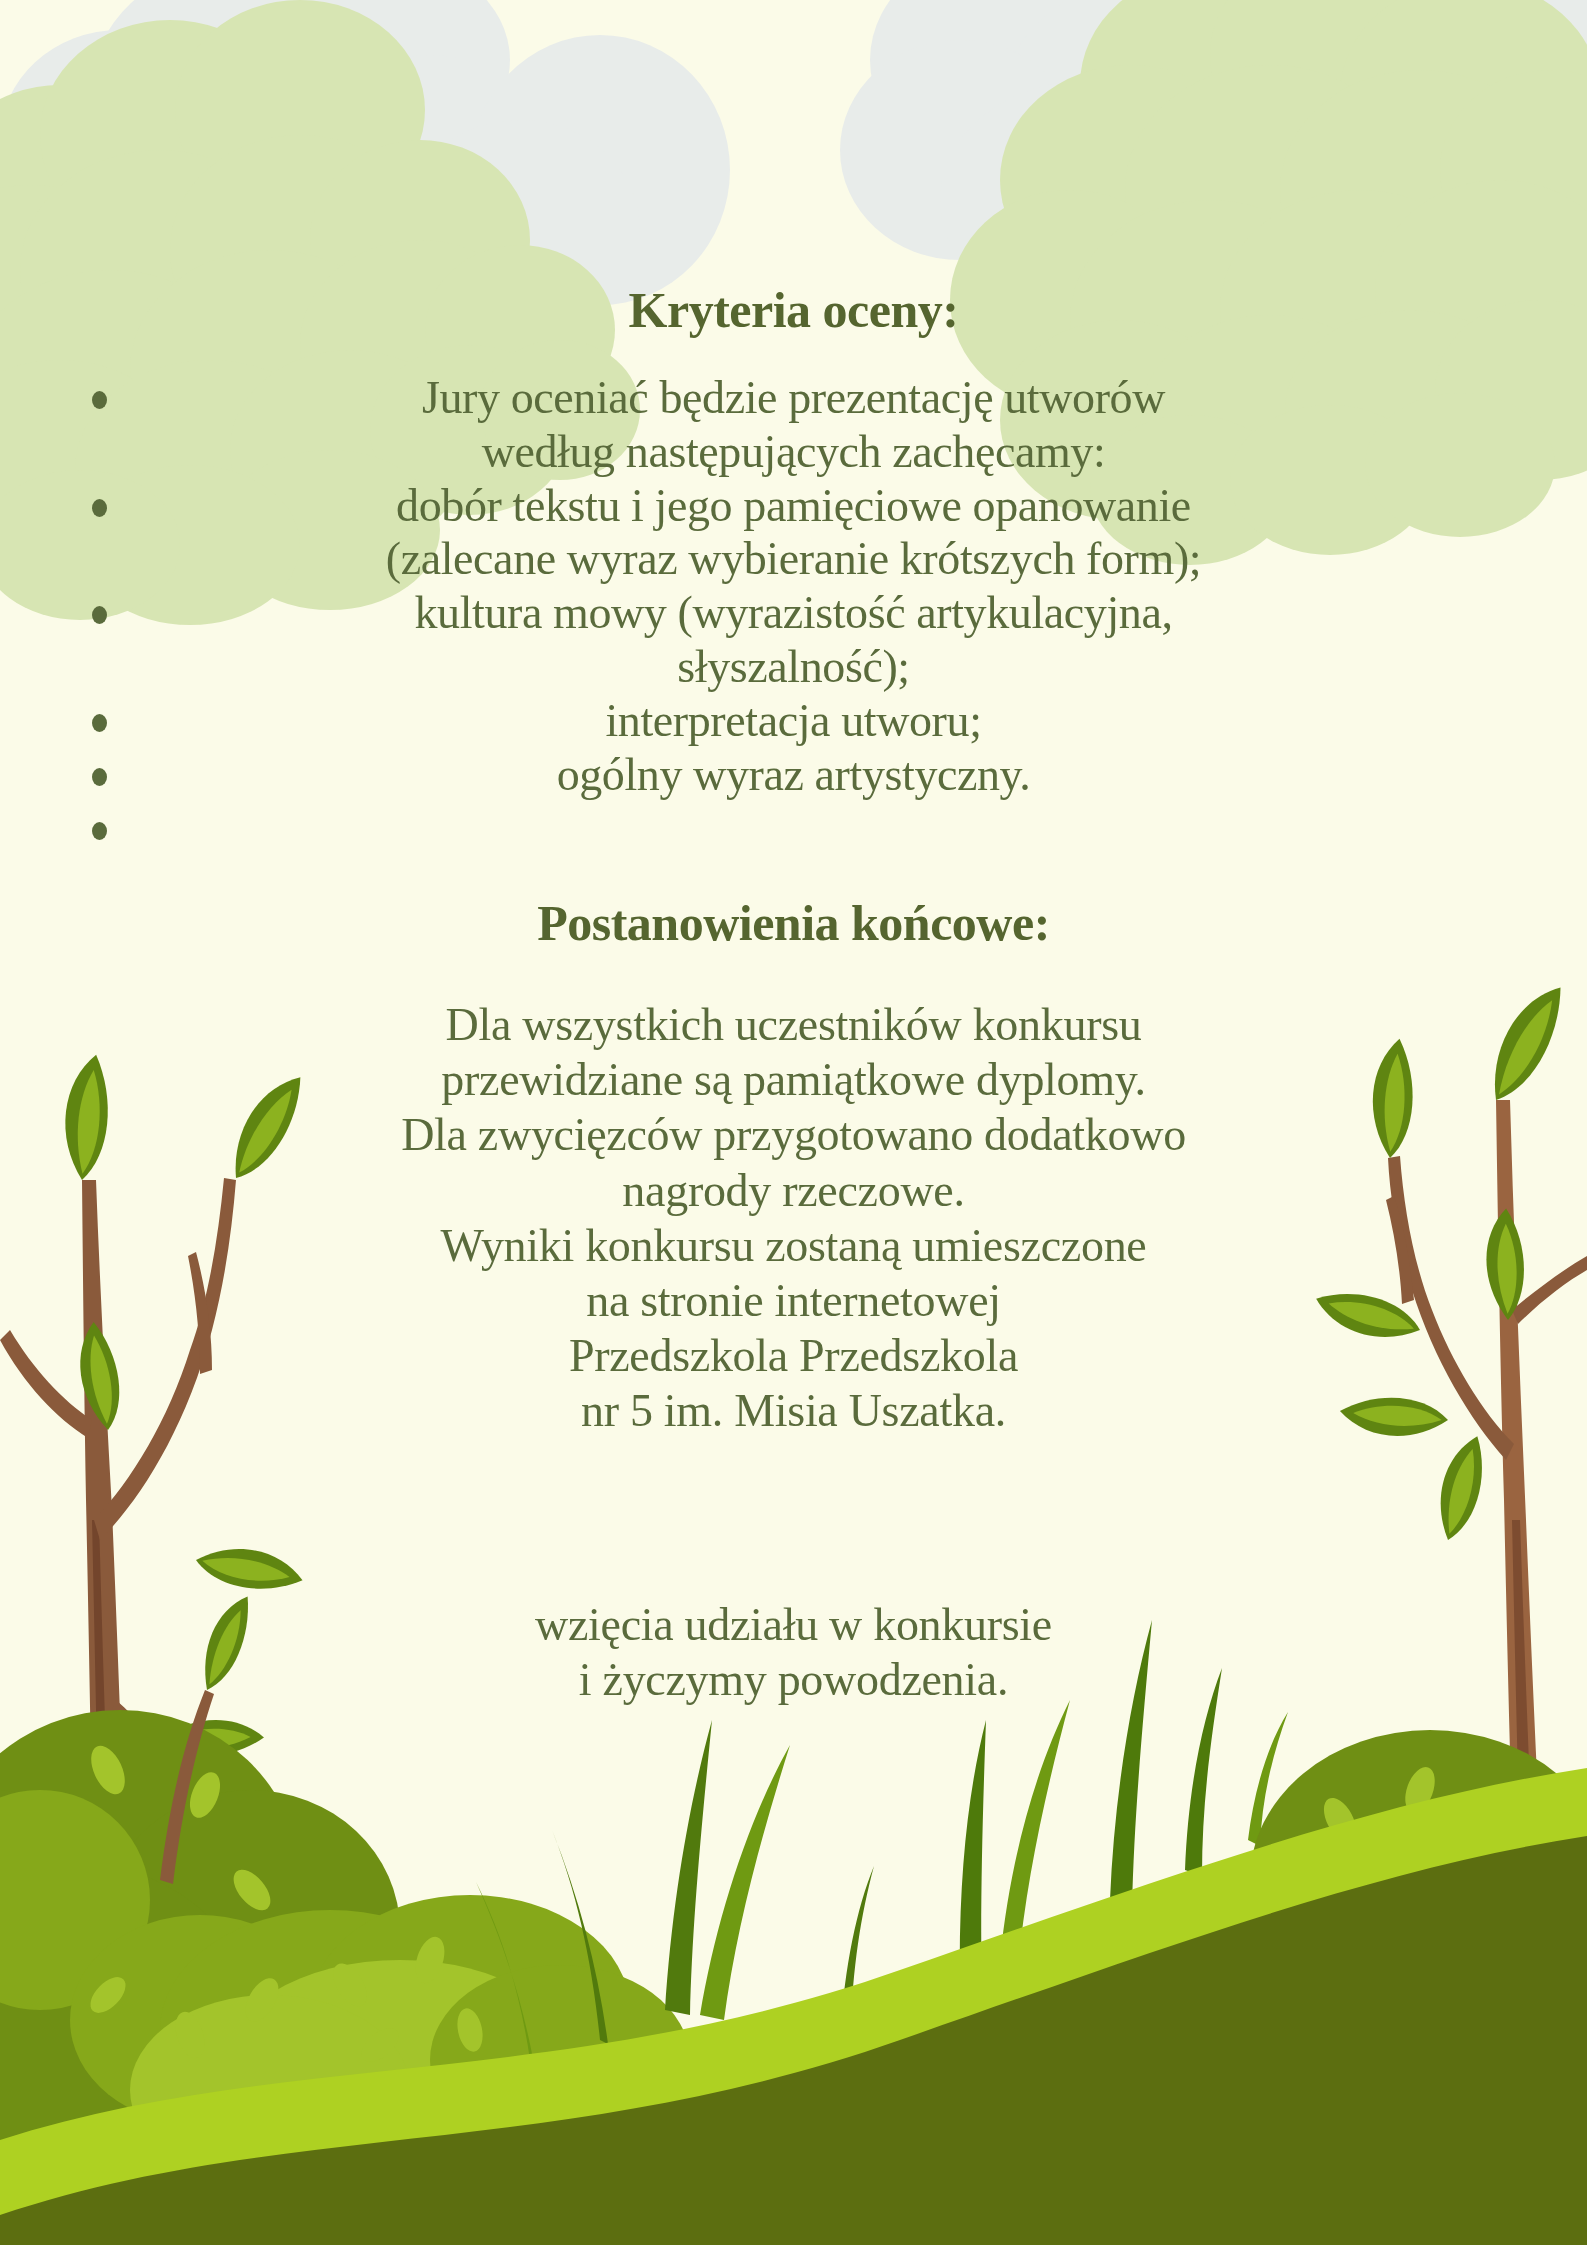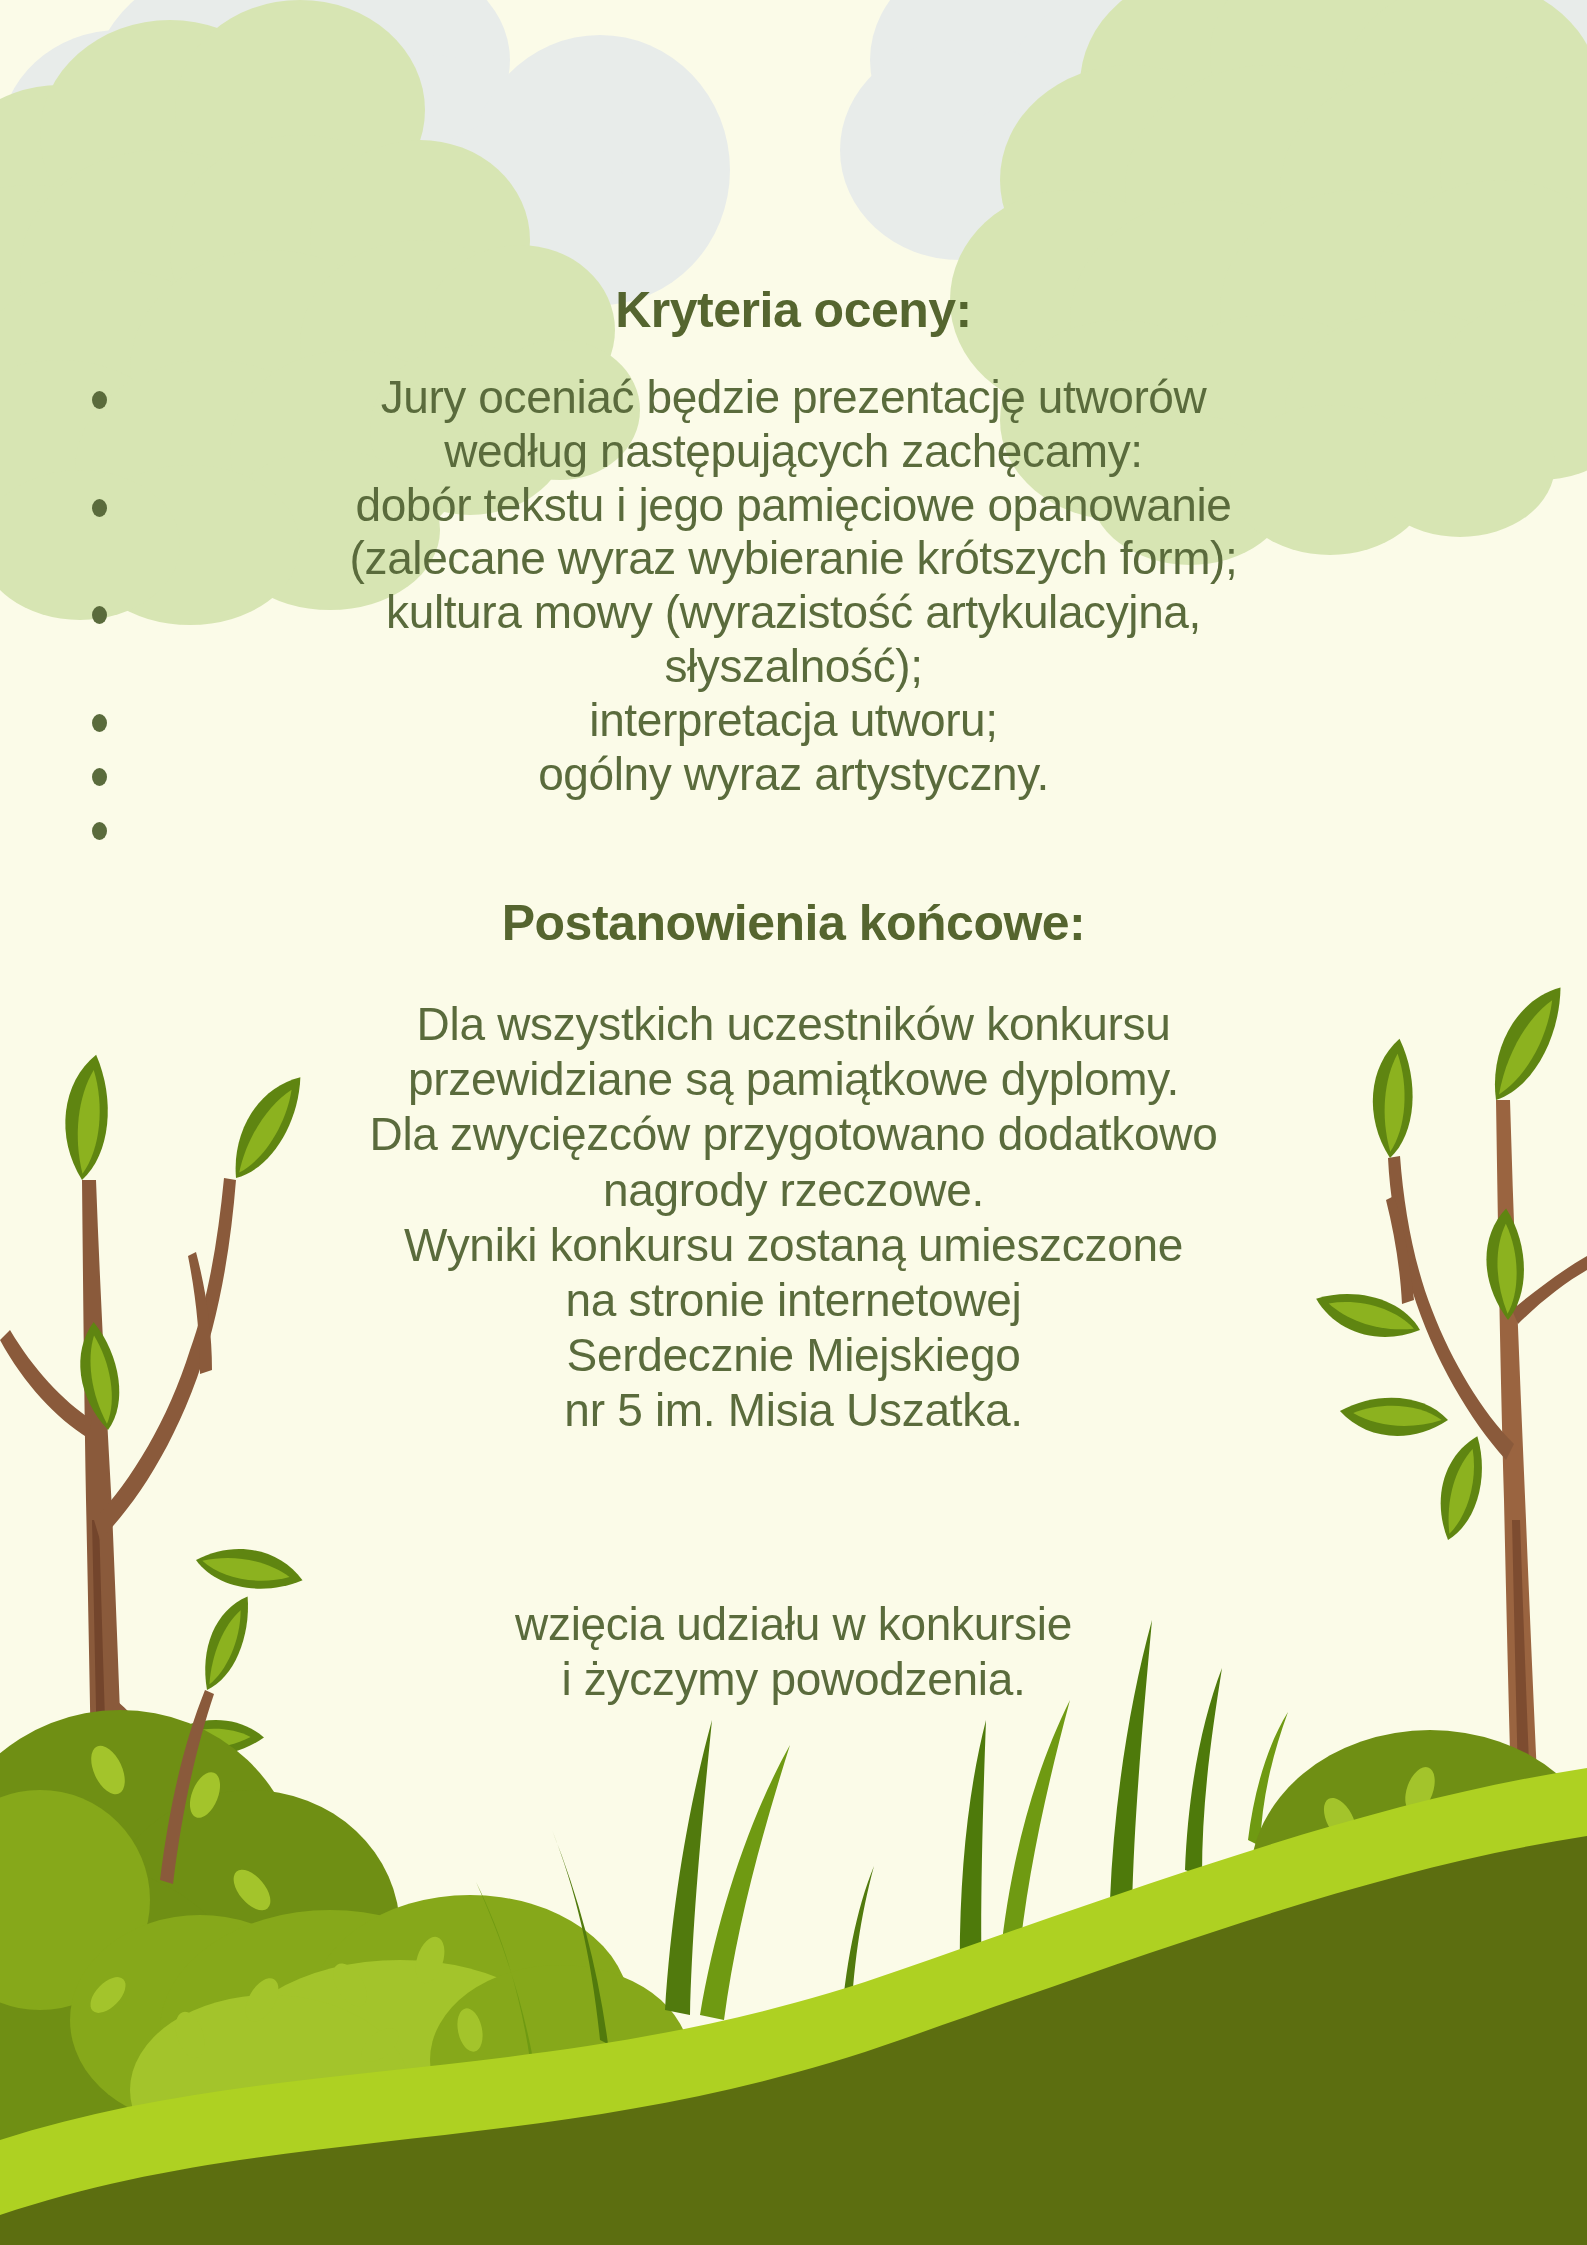--- a/index.html
+++ b/index.html
@@ -13,7 +13,7 @@
     height: 2245px;
     overflow: hidden;
     background: #5eead4;
-    font-family: Liberation Sans, sans-serif;
+    font-family: Liberation Serif, serif;
   }
   .layer {
     position: absolute;

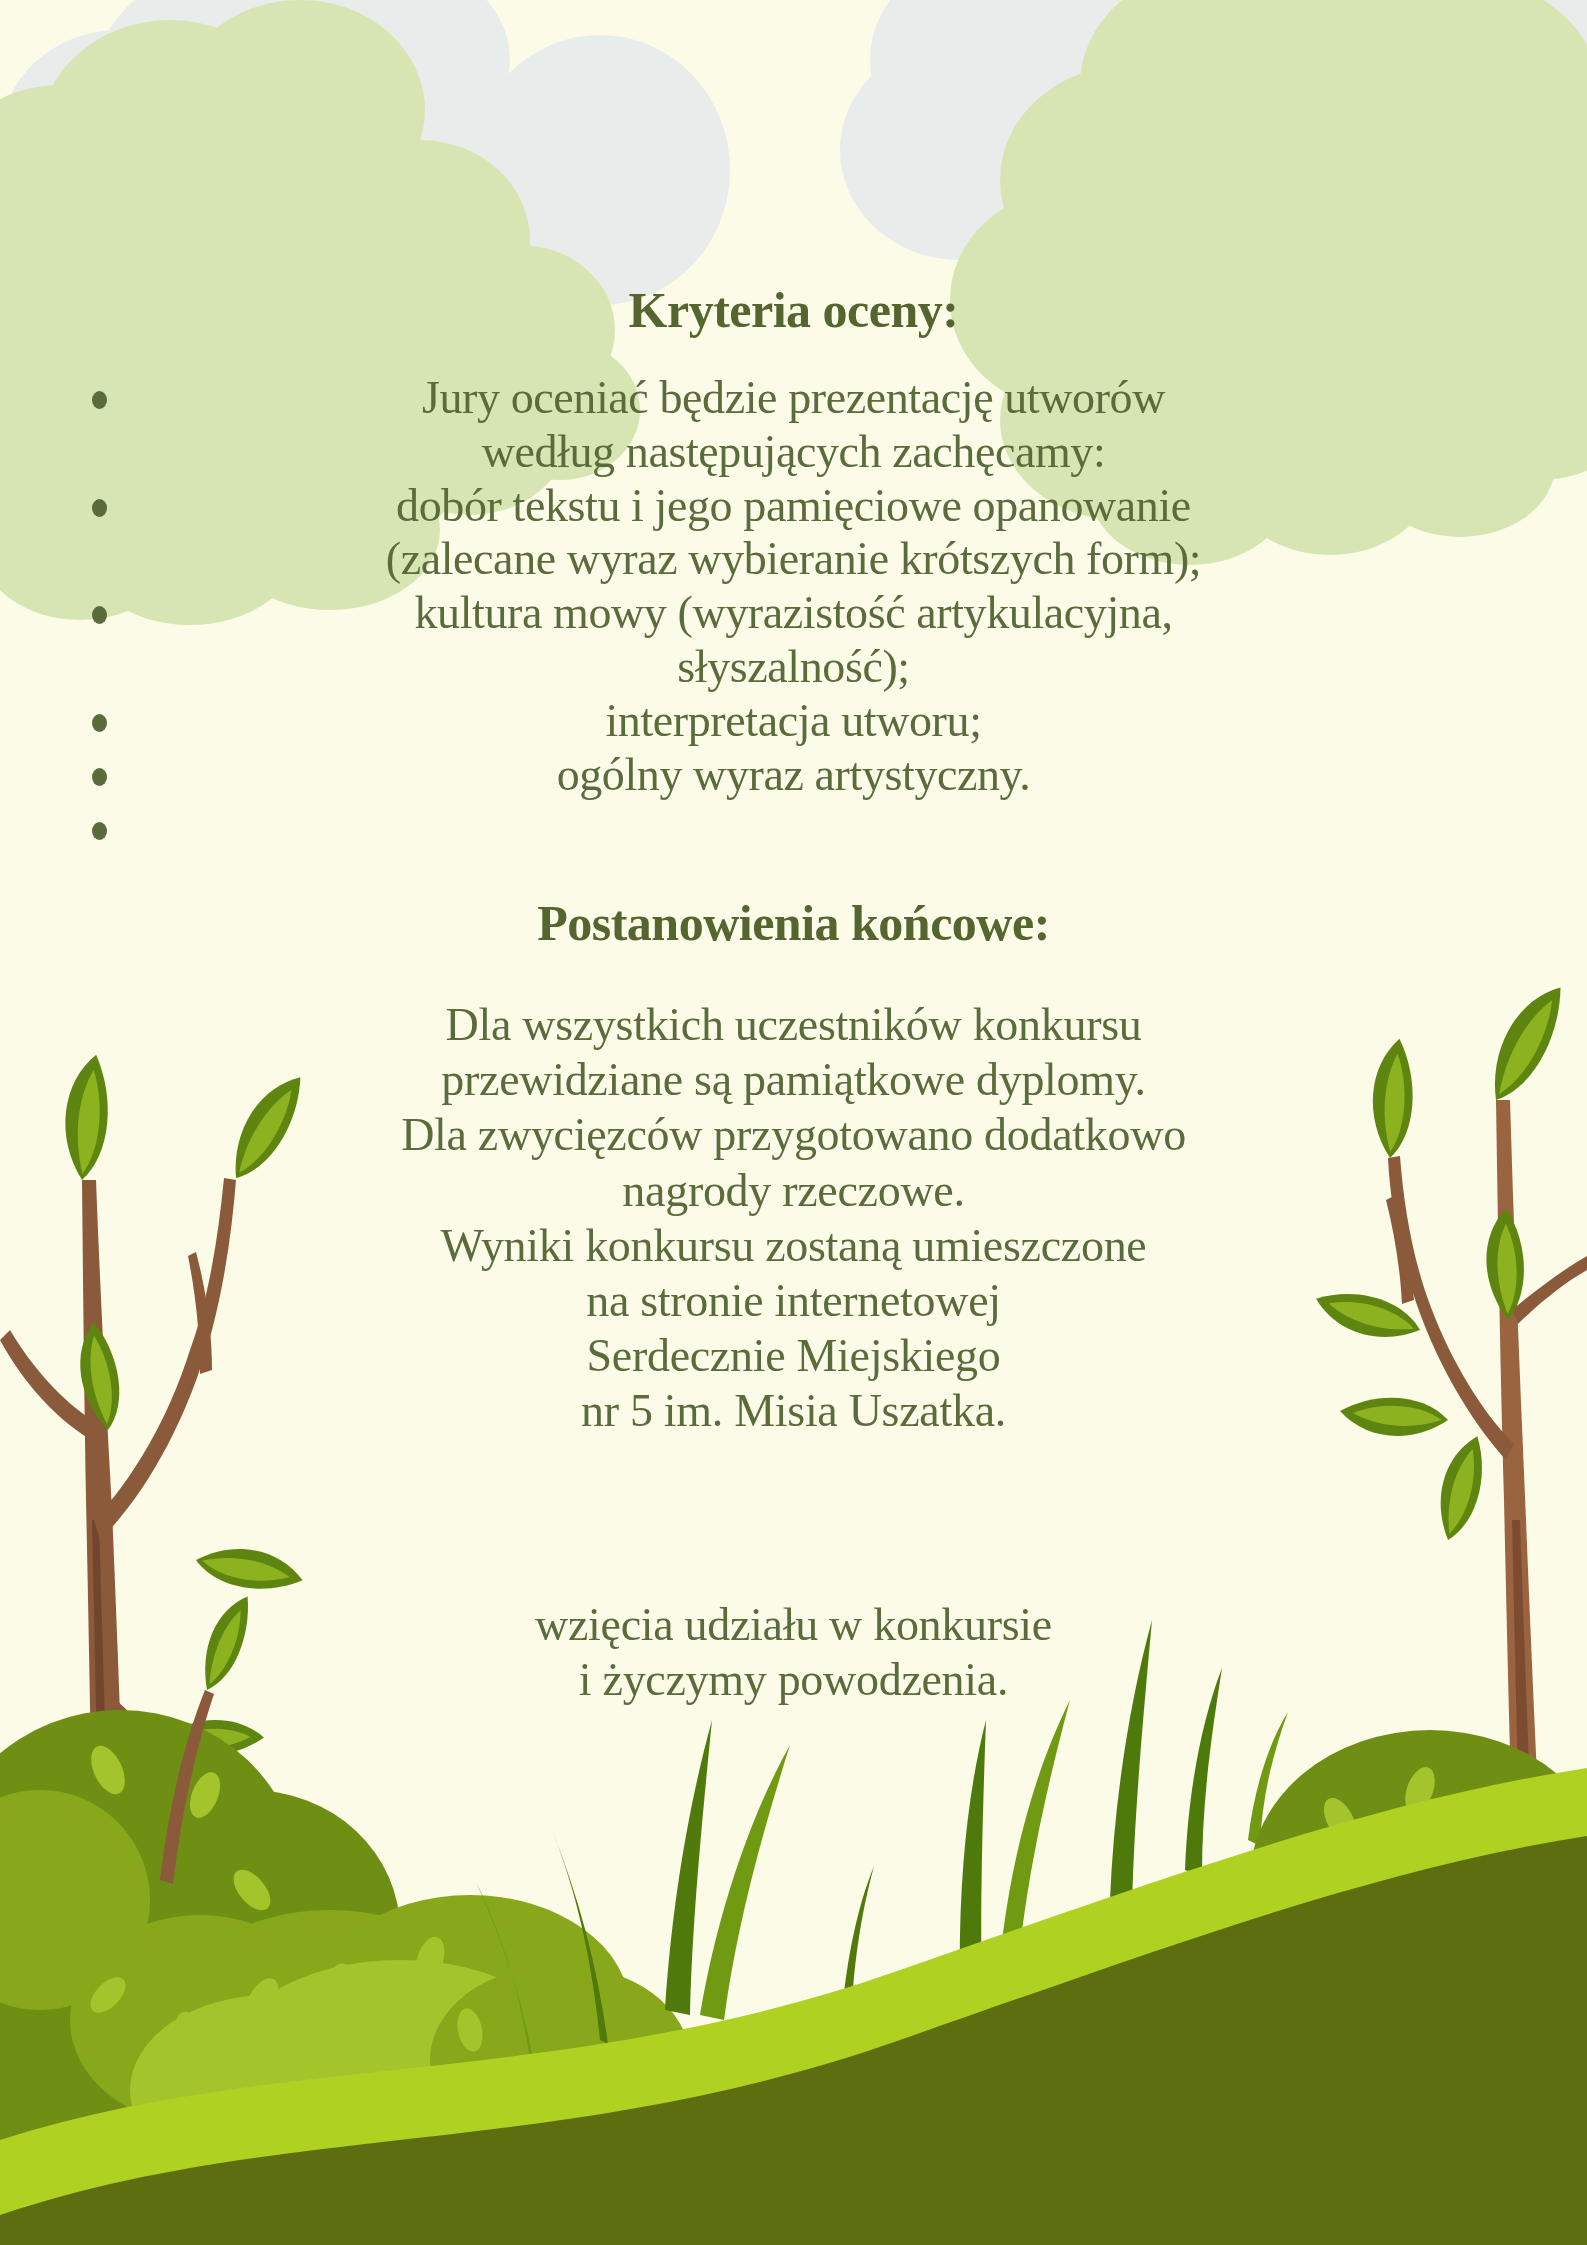--- a/index.html
+++ b/index.html
@@ -350,7 +350,7 @@
       <span class="para-line">nagrody rzeczowe.</span>
       <span class="para-line">Wyniki konkursu zostaną umieszczone</span>
       <span class="para-line">na stronie internetowej</span>
-      <span class="para-line">Serdecznie Miejskiego</span>
+      <span class="para-line">Przedszkola Przedszkola</span>
       <span class="para-line">nr 5 im. Misia Uszatka.</span>
     </p>
 

